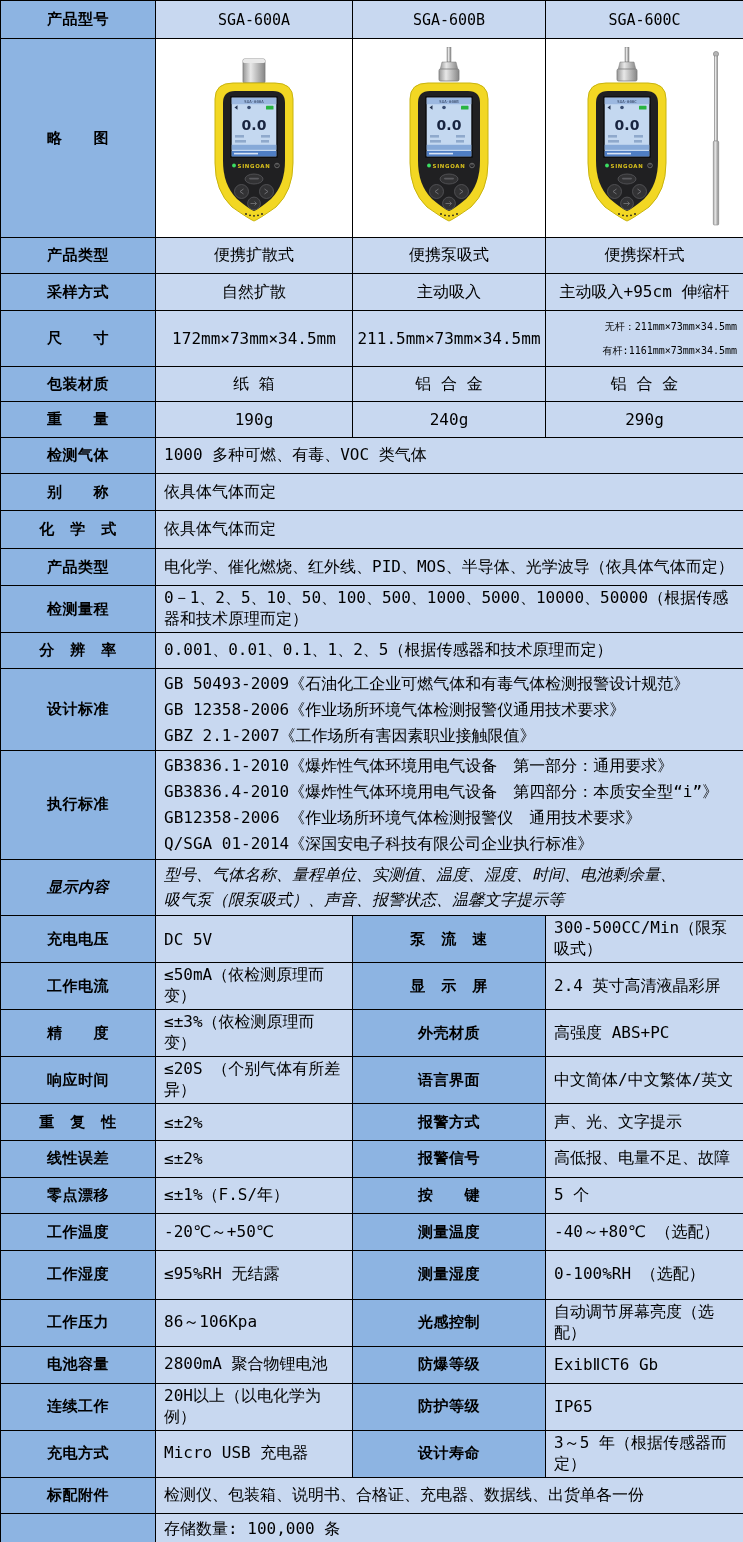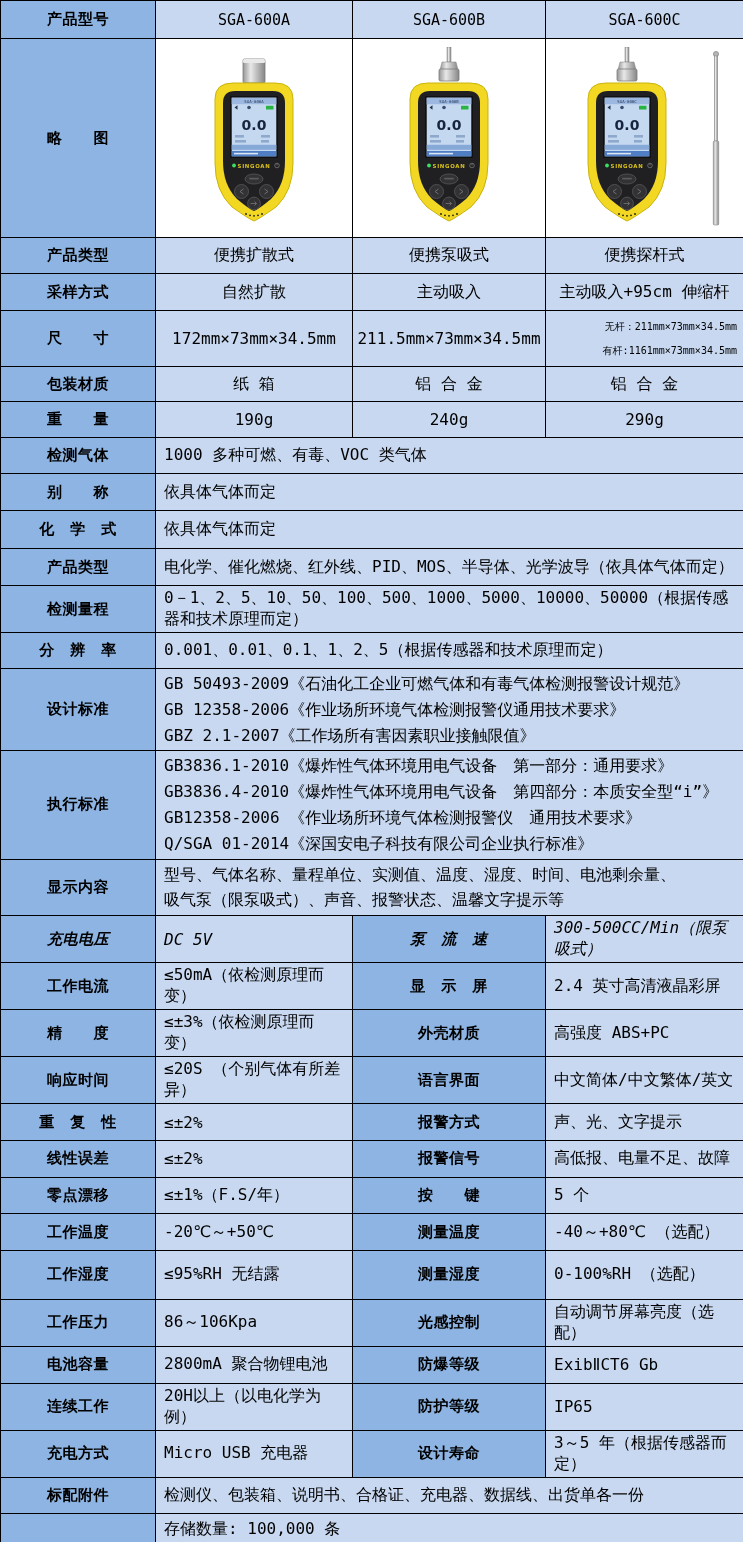--- a/index.html
+++ b/index.html
@@ -285,7 +285,7 @@
 GB12358-2006 《作业场所环境气体检测报警仪　通用技术要求》
 Q/SGA 01-2014《深国安电子科技有限公司企业执行标准》</td>
       </tr>
-      <tr style="height: 50px;">
+      <tr style="height: 50px; font-style: italic;">
         <td class="lbl">显示内容</td>
         <td class="val left pre" colspan="3">型号、气体名称、量程单位、实测值、温度、湿度、时间、电池剩余量、
 吸气泵（限泵吸式）、声音、报警状态、温馨文字提示等</td>

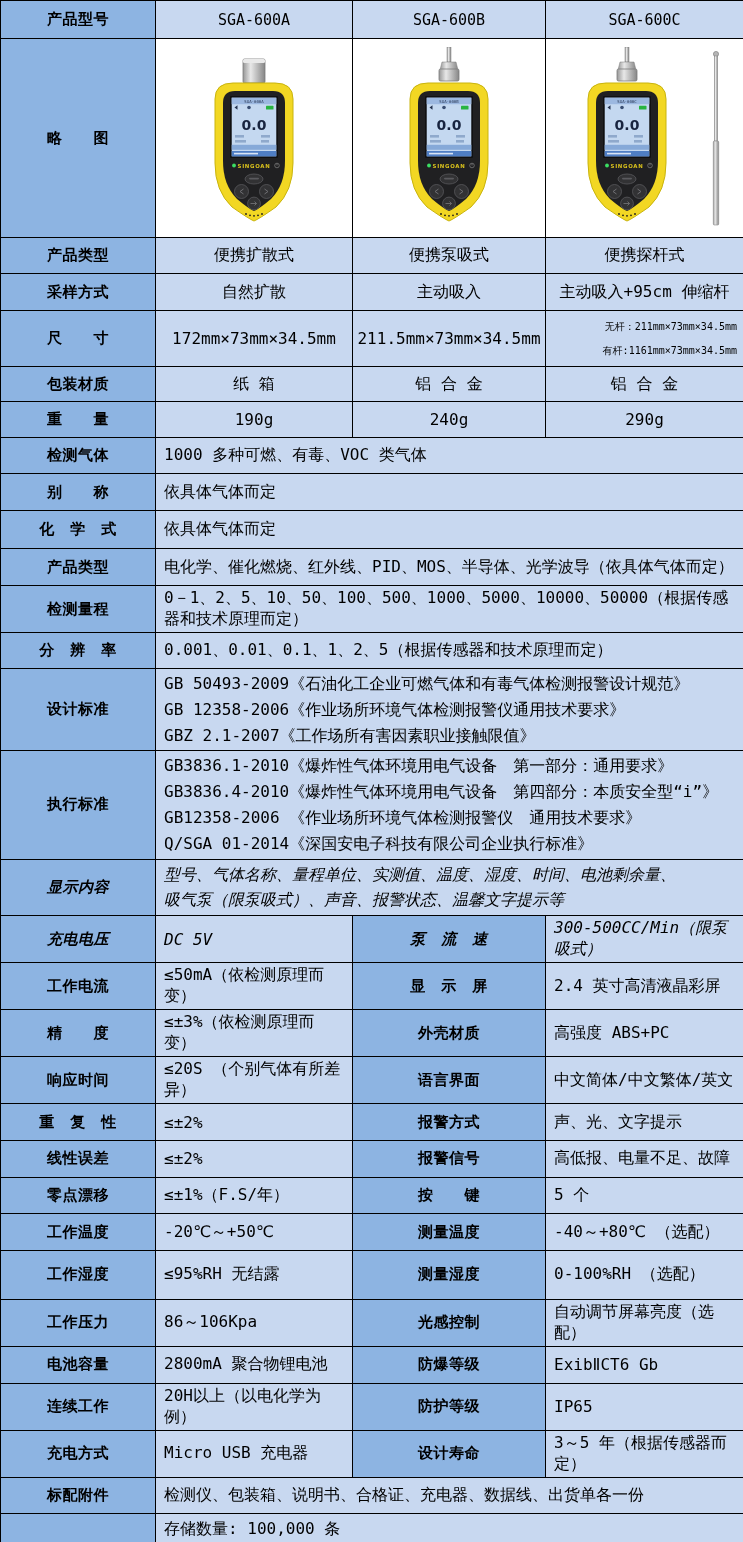--- a/index.html
+++ b/index.html
@@ -290,7 +290,7 @@
         <td class="val left pre" colspan="3">型号、气体名称、量程单位、实测值、温度、湿度、时间、电池剩余量、
 吸气泵（限泵吸式）、声音、报警状态、温馨文字提示等</td>
       </tr>
-      <tr style="height: 36.7px; font-style: italic;">
+      <tr style="height: 36.7px;">
         <td class="lbl">充电电压</td>
         <td class="val left">DC 5V</td>
         <td class="lbl">泵　流　速</td>

